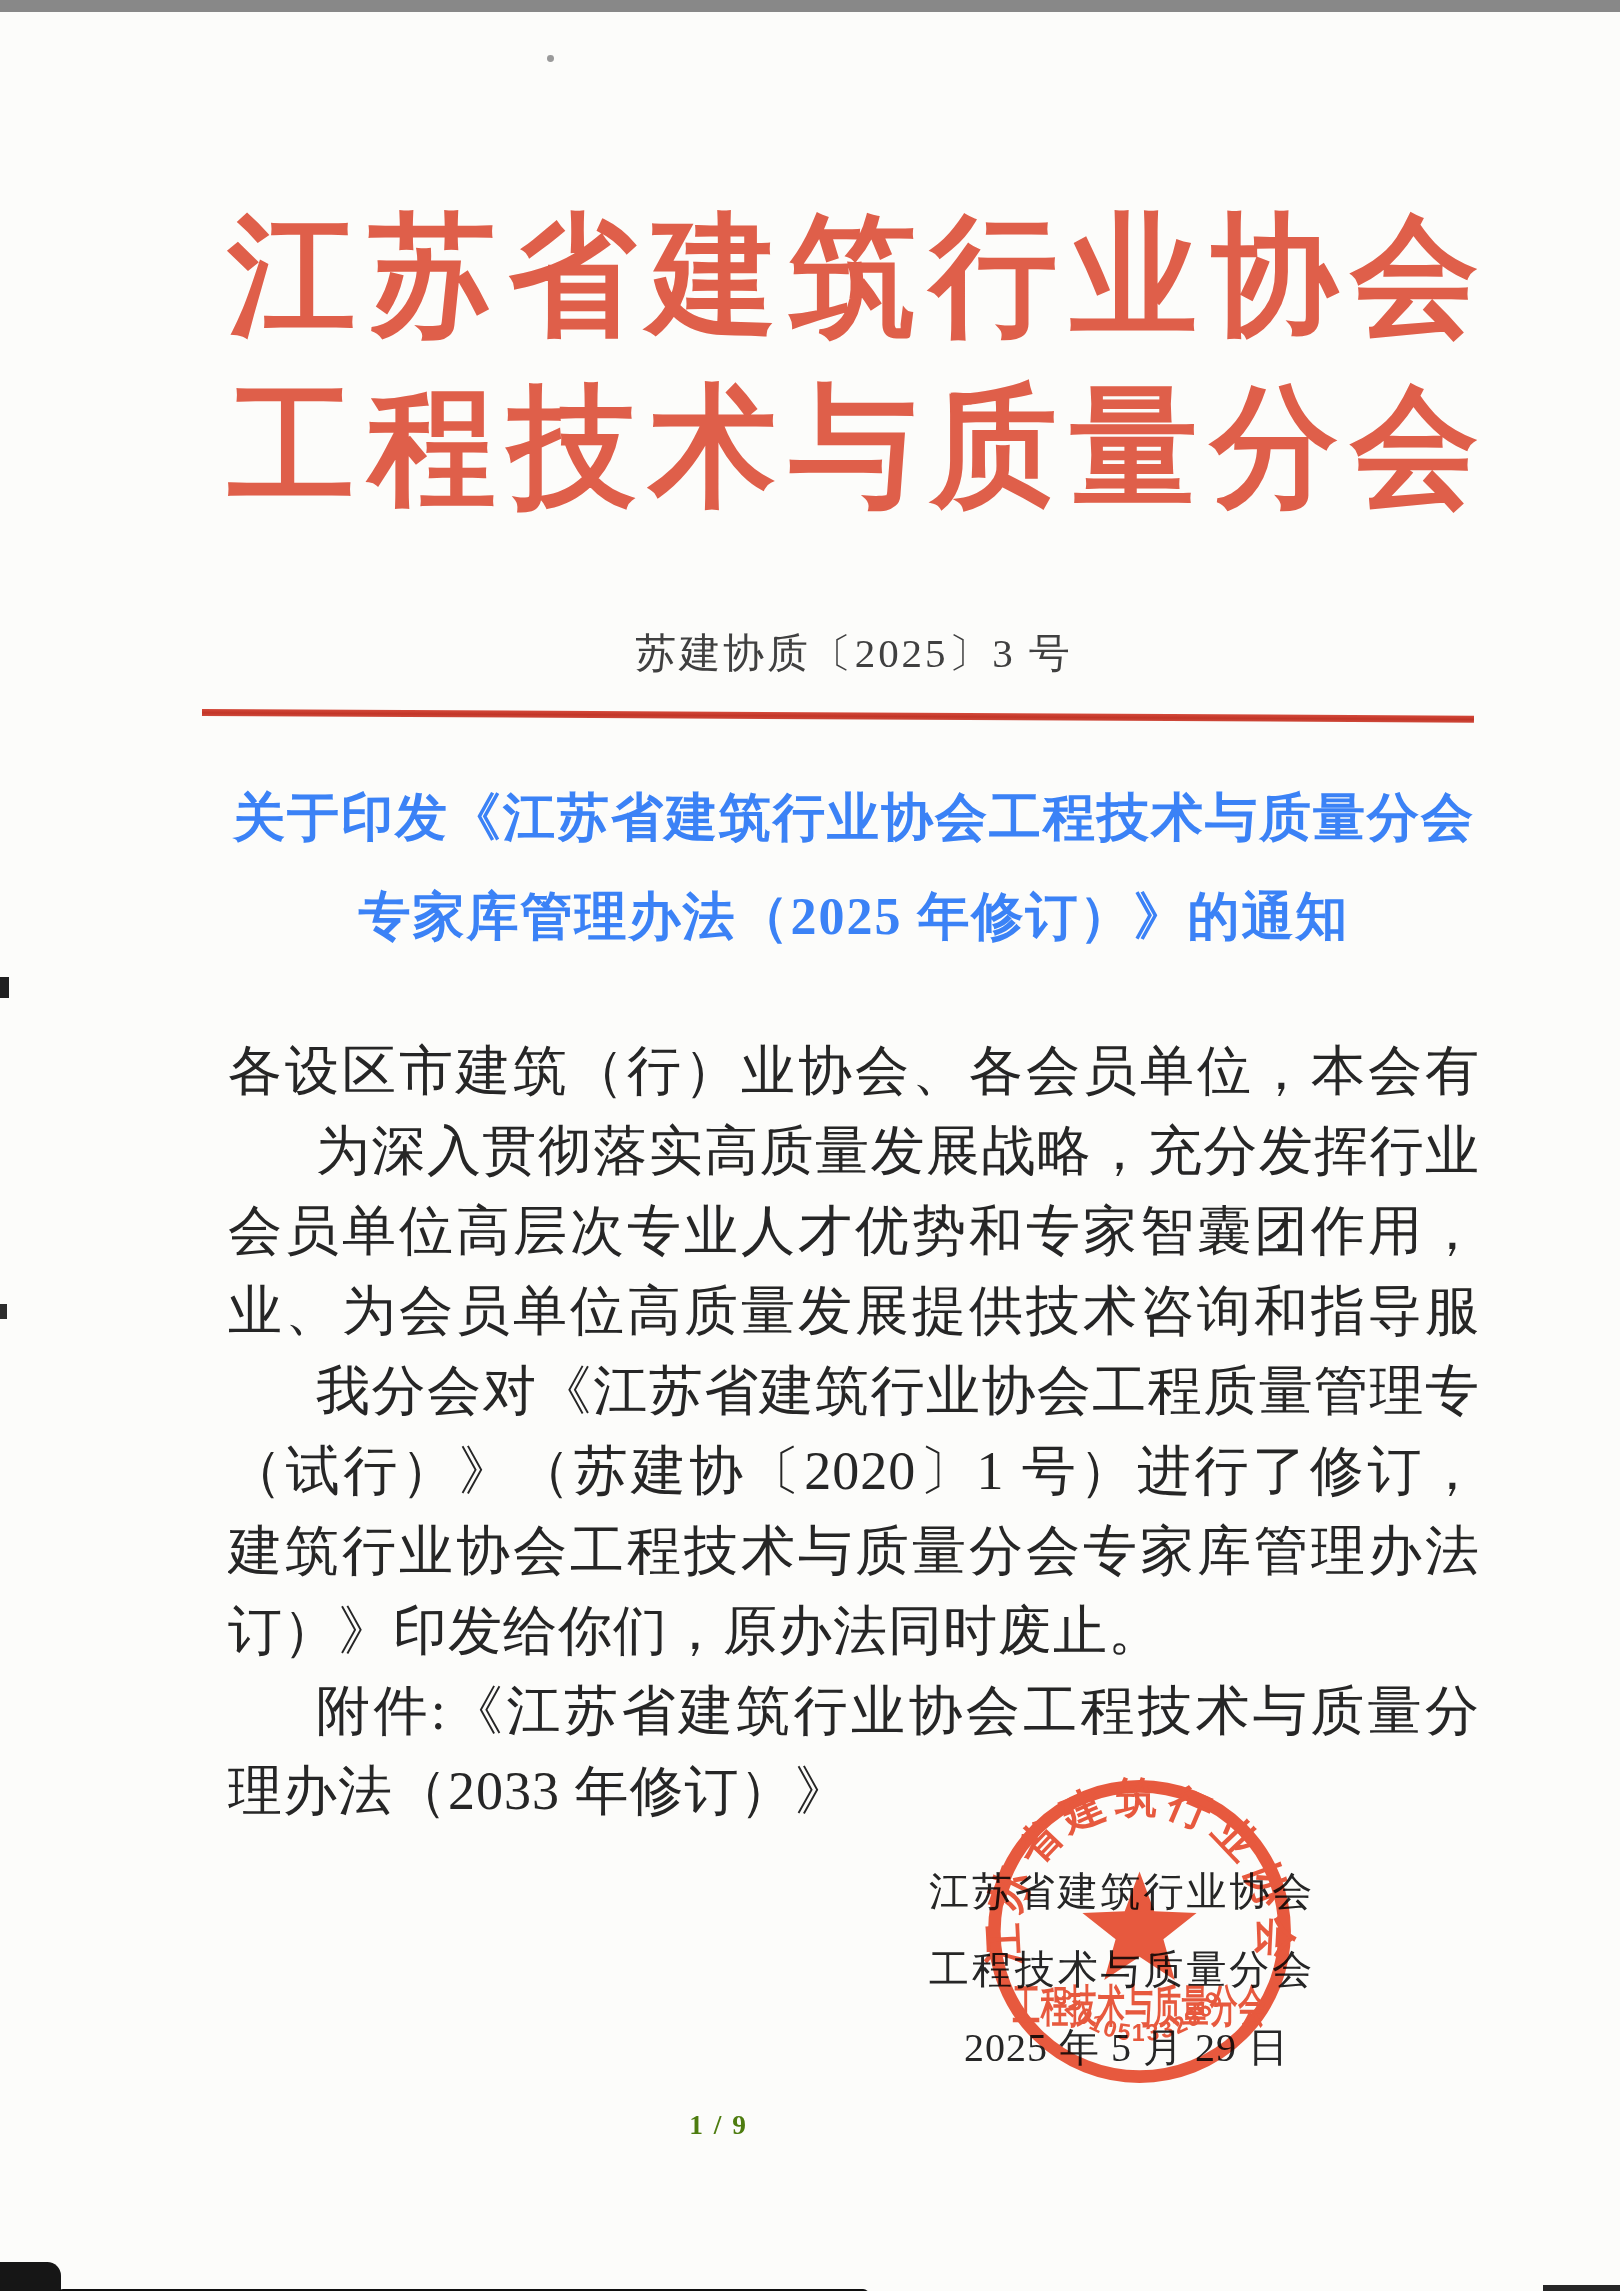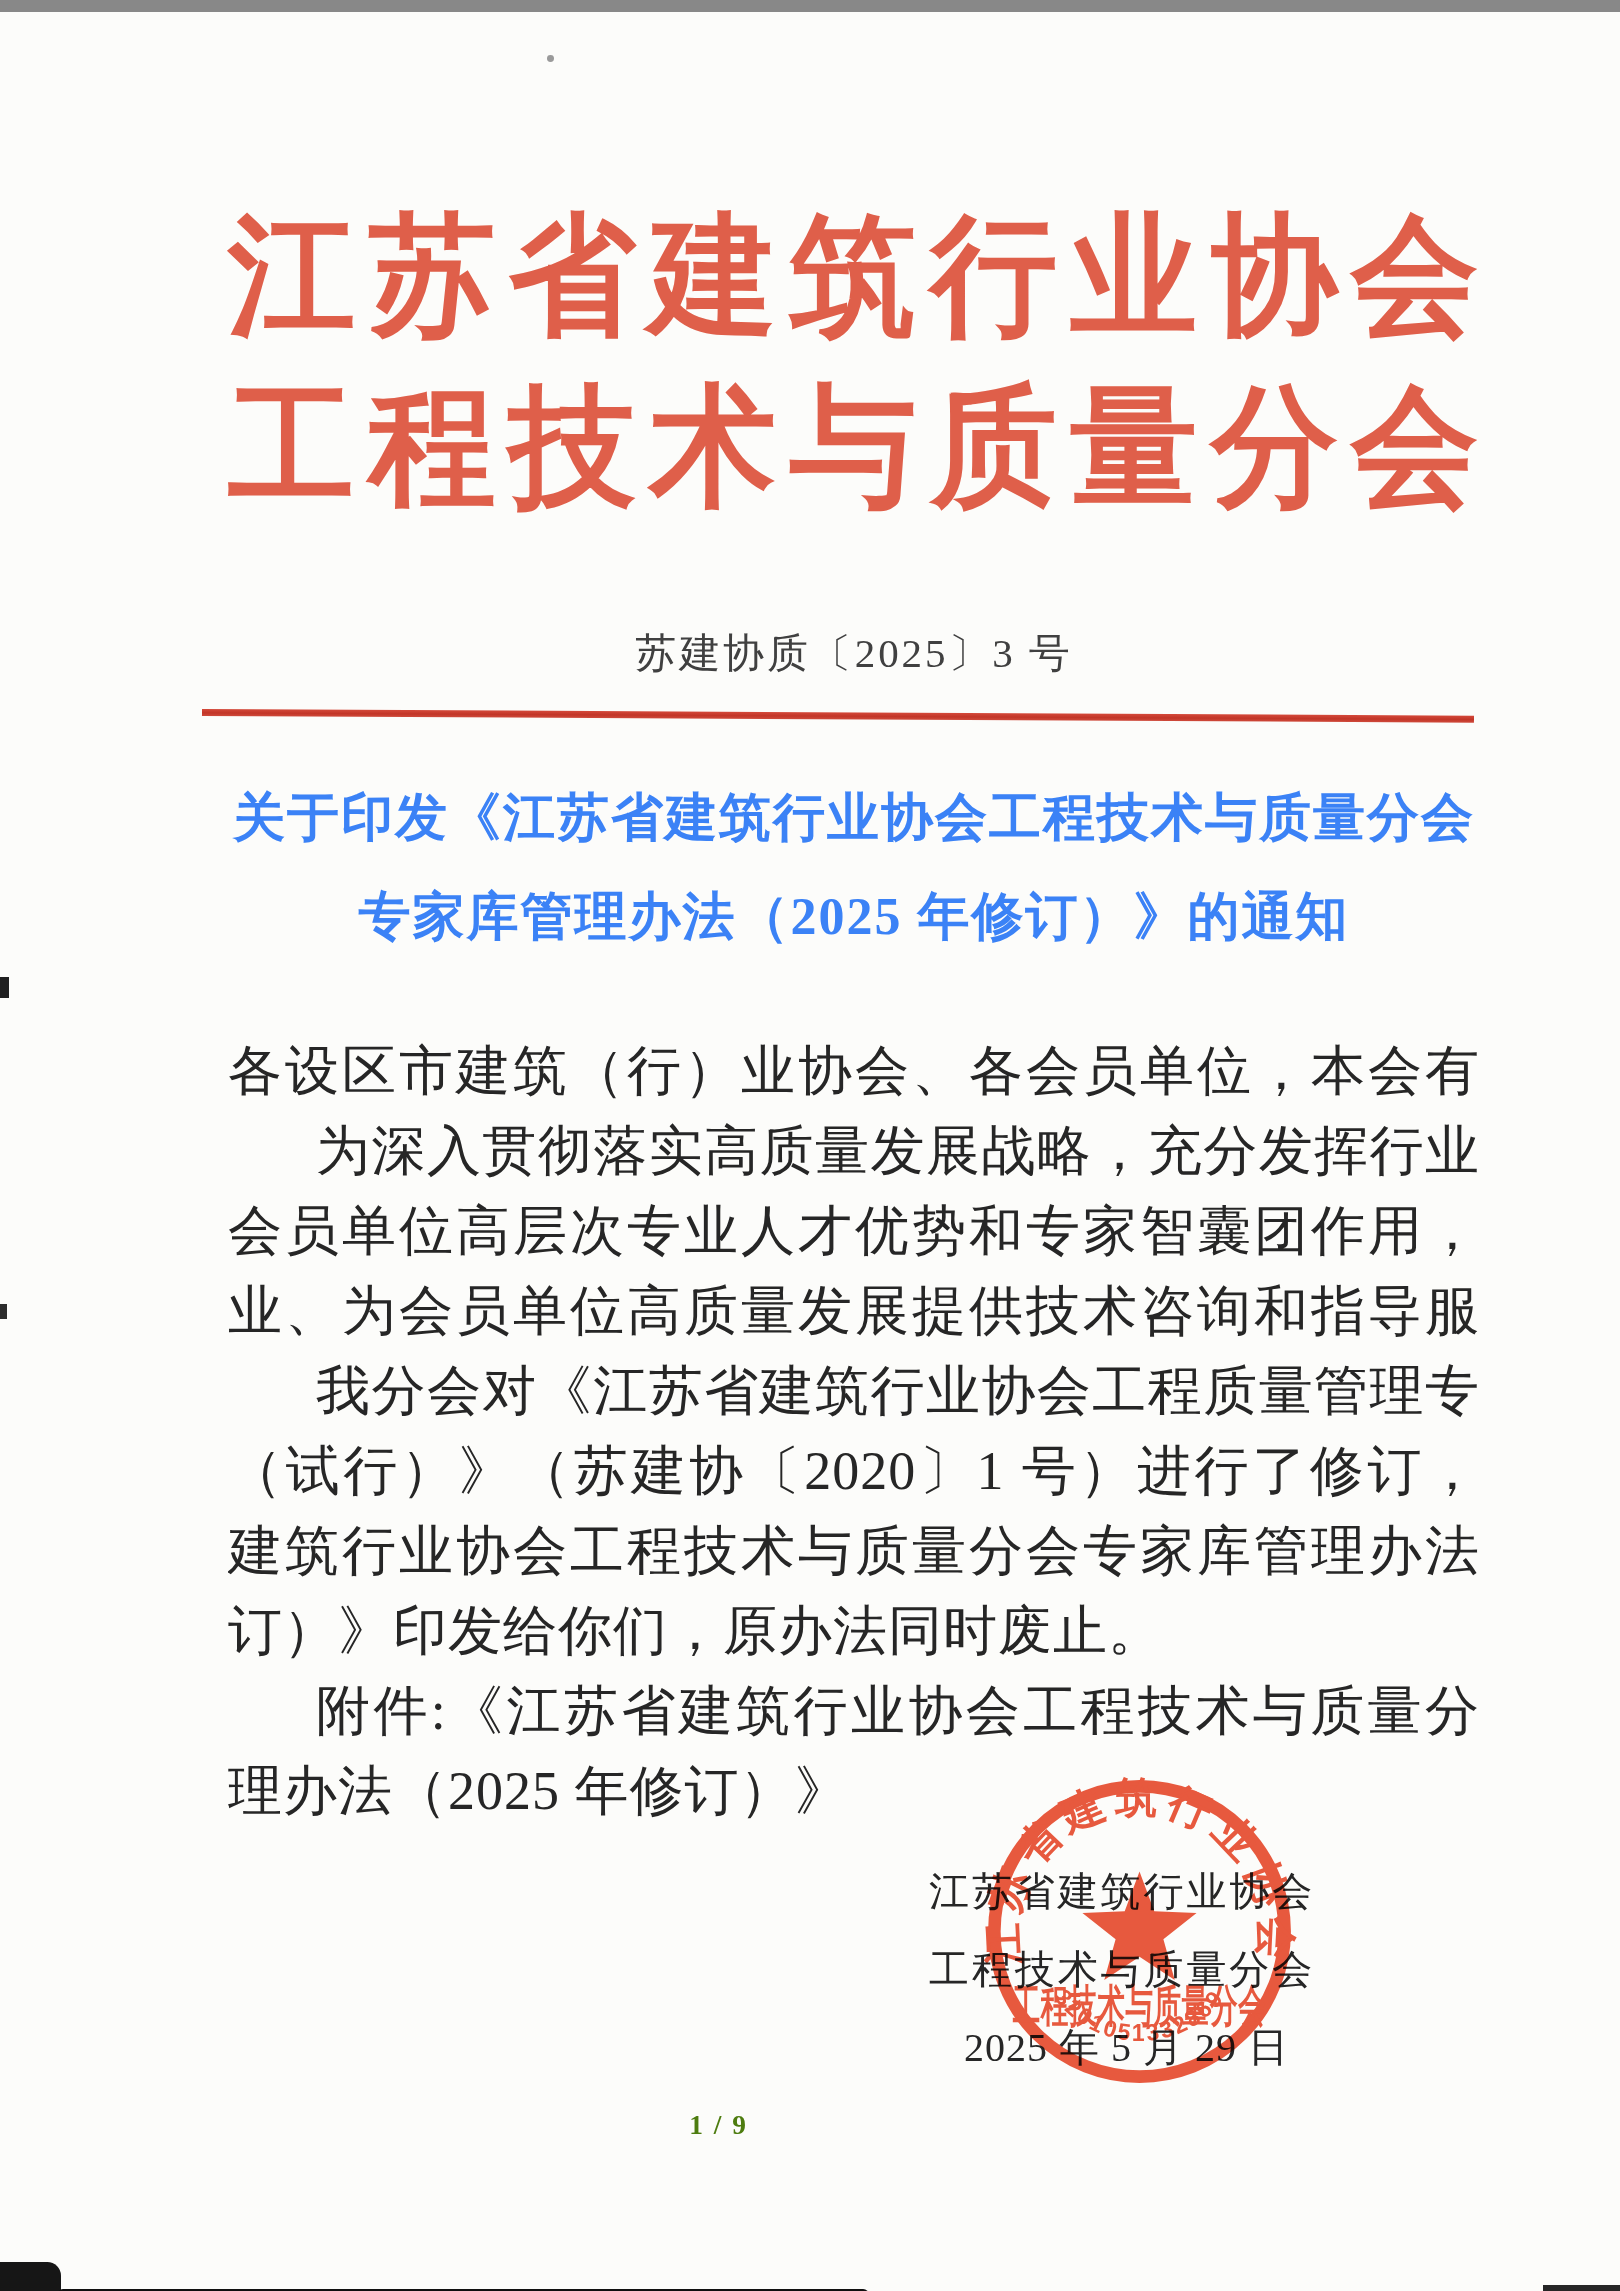--- a/index.html
+++ b/index.html
@@ -115,7 +115,7 @@
     <div class="body-line just">建筑行业协会工程技术与质量分会专家库管理办法（2018 年修</div>
     <div class="body-line">订）》印发给你们，原办法同时废止。</div>
     <div class="body-line just ind">附件:《江苏省建筑行业协会工程技术与质量分会专家库管</div>
-    <div class="body-line">理办法（2025 年修订）》</div>
+    <div class="body-line">理办法（2033 年修订）》</div>
   </div>
 
   <div class="sig-block">

